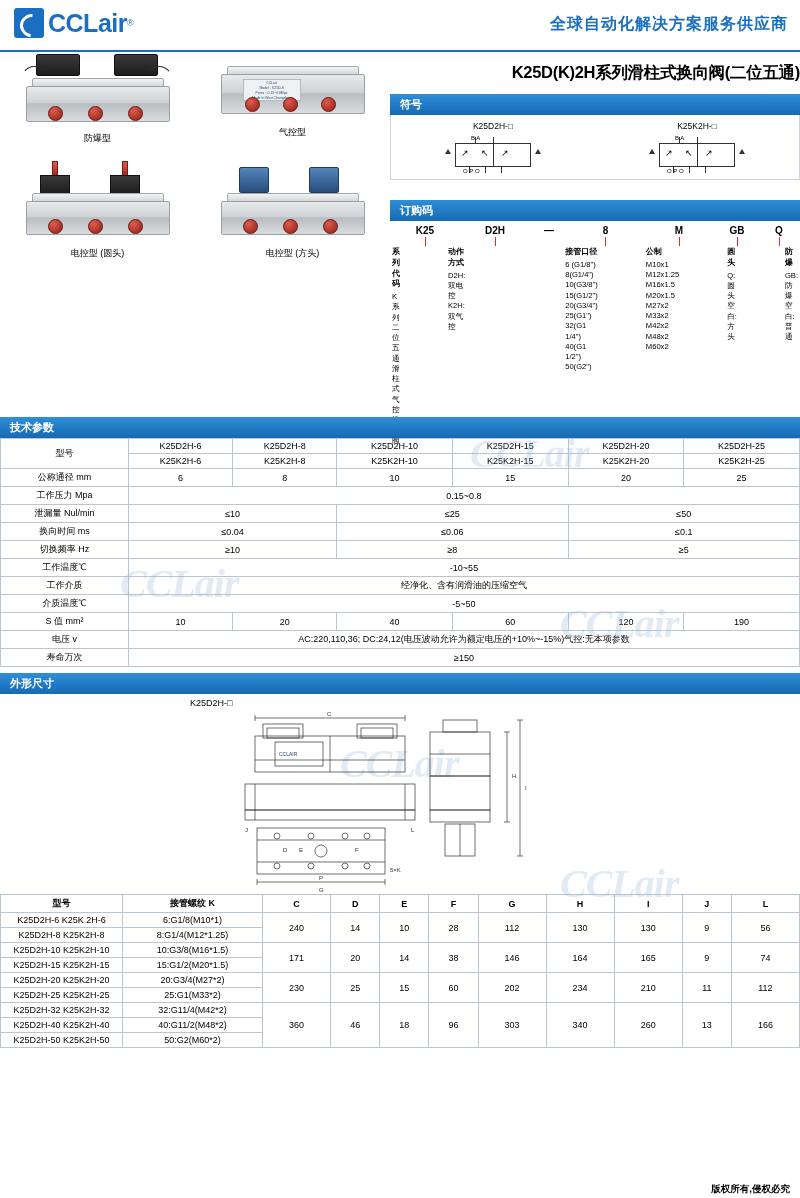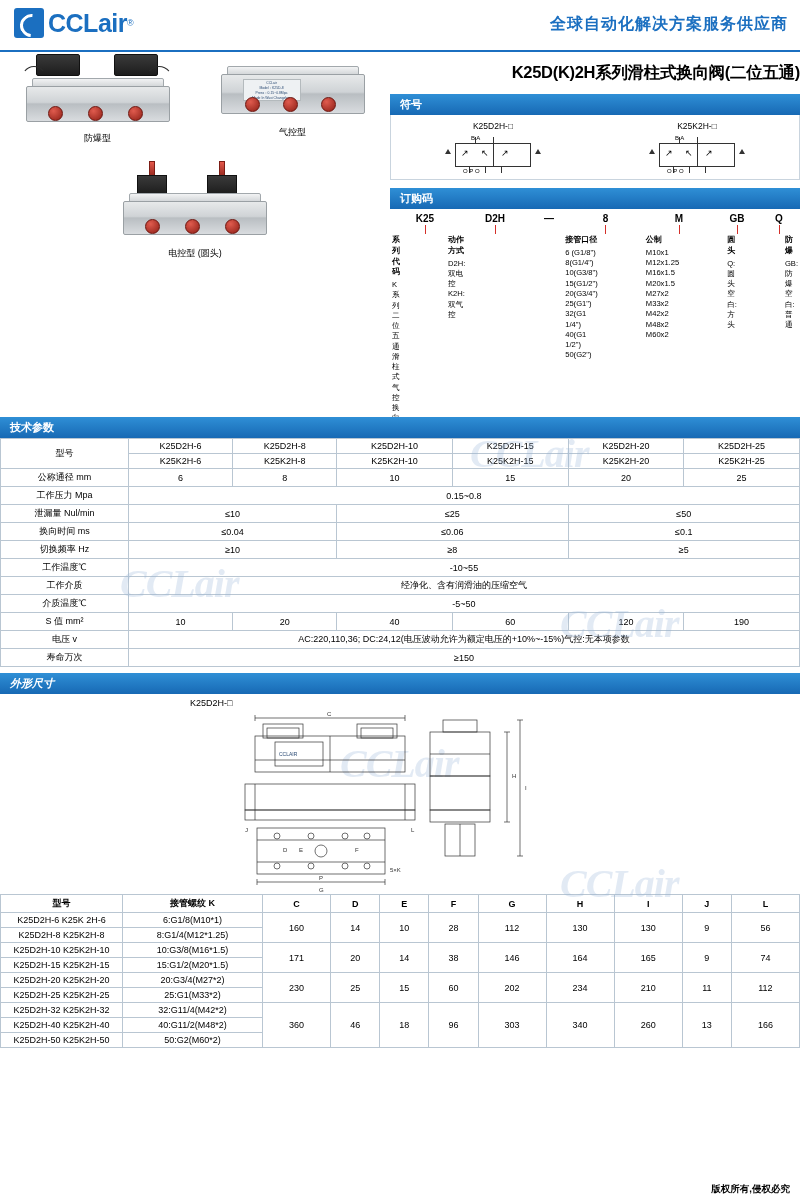--- a/index.html
+++ b/index.html
@@ -400,7 +400,7 @@
       </div>
     </div>
 
-    <div class="bar" style="margin-top:8px;">订购码</div>
+    <div class="bar" style="margin-top:20px;">订购码</div>
     <div id="order">
       <div class="order-codes">
         <div style="width:70px;">K25</div>

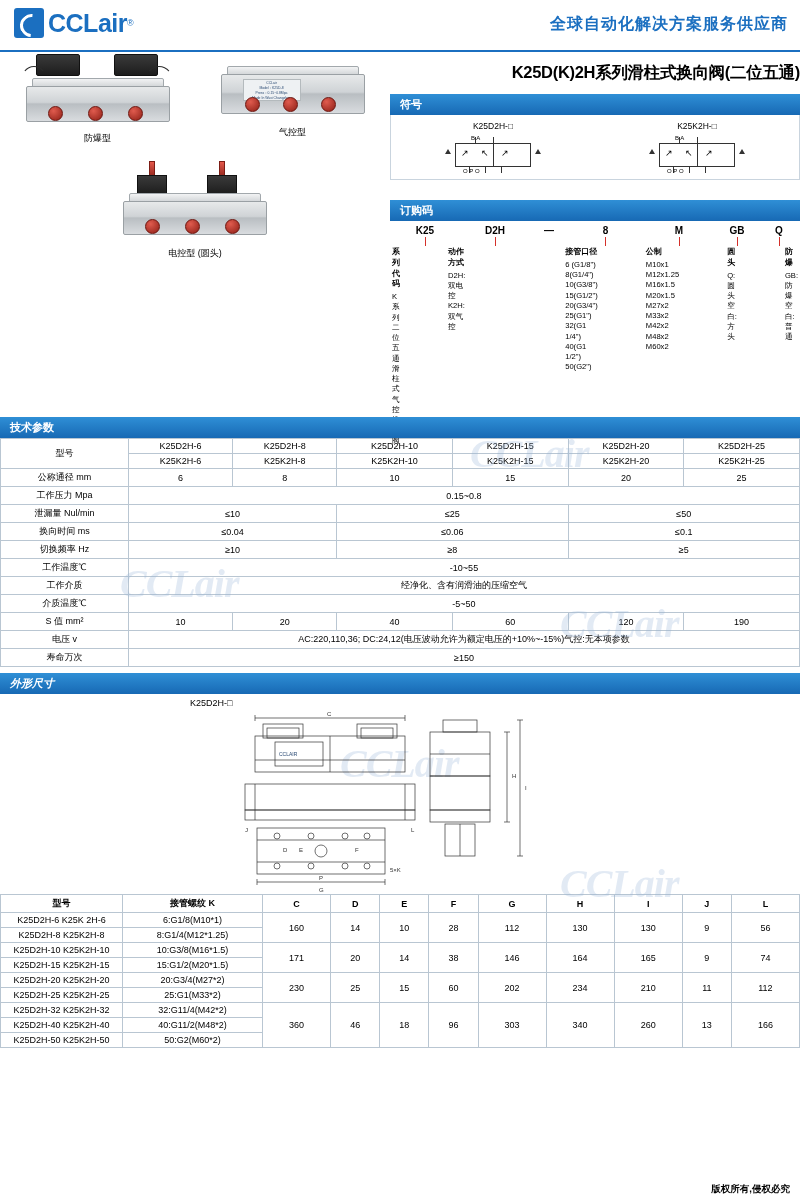--- a/index.html
+++ b/index.html
@@ -350,6 +350,18 @@
           <div class="port" style="left:110px;top:60px;"></div>
         </div>
         <div class="photo-cap">电控型 (圆头)</div>
+      </div>
+      <div class="photo-cell">
+        <div class="valve" style="height:86px;">
+          <div class="vcoil-blue" style="left:26px;top:8px;"></div>
+          <div class="vcoil-blue" style="left:96px;top:8px;"></div>
+          <div class="vtop" style="top:34px;"></div>
+          <div class="vbody" style="top:42px;height:34px;"></div>
+          <div class="port" style="left:30px;top:60px;"></div>
+          <div class="port" style="left:70px;top:60px;"></div>
+          <div class="port" style="left:110px;top:60px;"></div>
+        </div>
+        <div class="photo-cap">电控型 (方头)</div>
       </div>
     </div>
   </div>

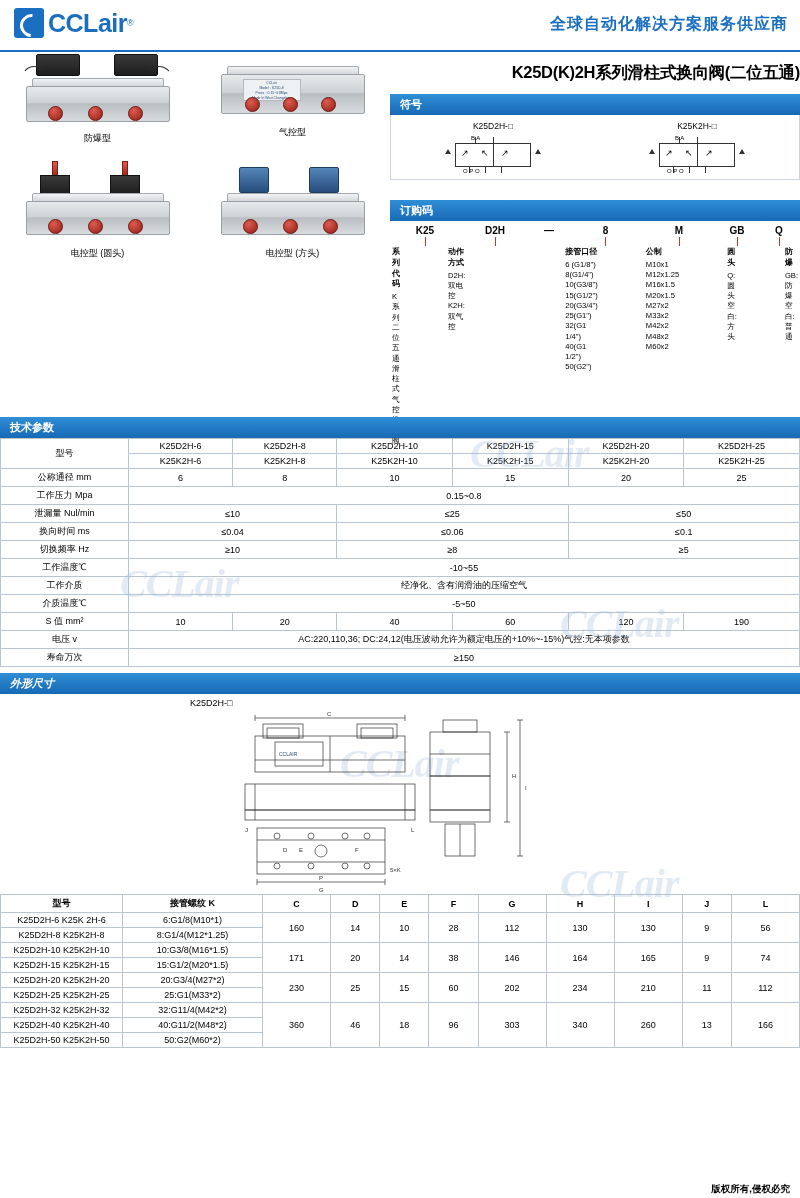--- a/index.html
+++ b/index.html
@@ -579,7 +579,7 @@
 </tbody>
   </table>
 
-<div class="bar bar-wide" style="margin-top:6px;font-style:italic;">外形尺寸</div>
+<div class="bar bar-wide" style="margin-top:6px;">外形尺寸</div>
 
 <div id="dim-draw">
   <div class="dd-cap">K25D2H-□</div>

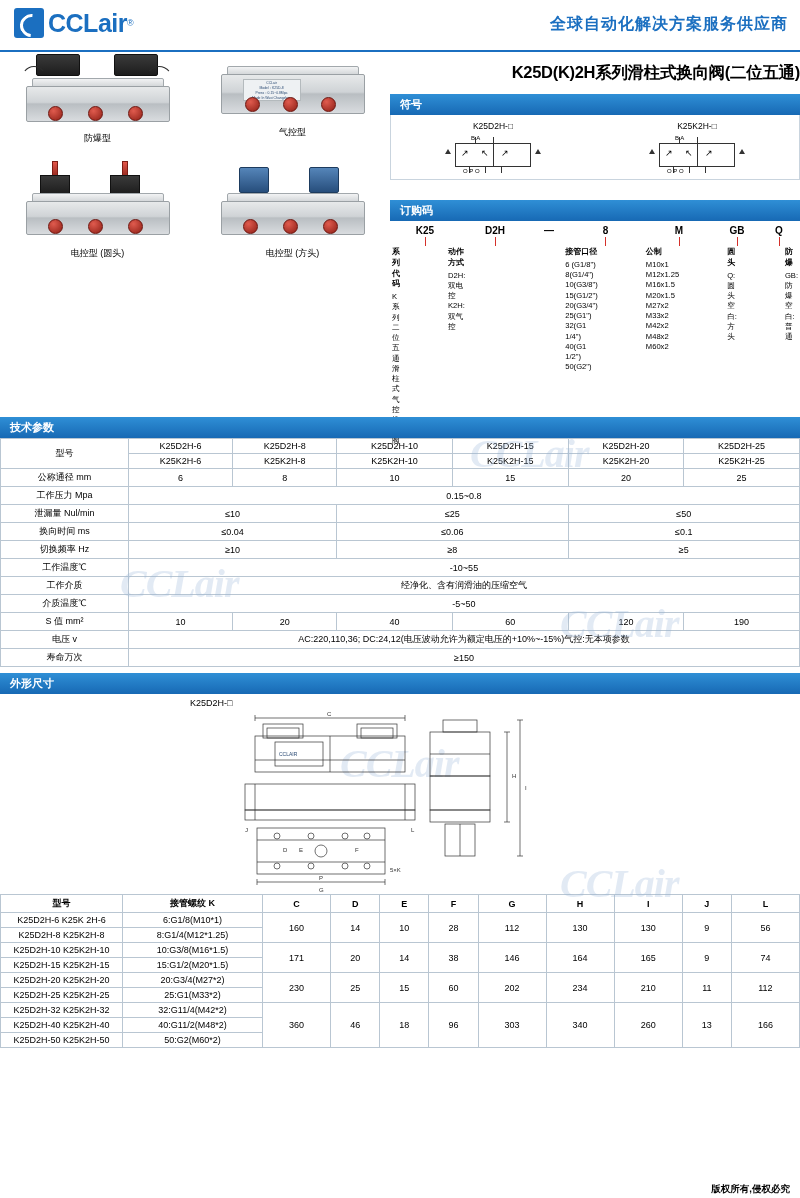--- a/index.html
+++ b/index.html
@@ -670,7 +670,7 @@
   <tr>
     <td>K25D2H-6 K25K 2H-6</td>
     <td>6:G1/8(M10*1)</td>
-    <td rowspan="2">160</td>
+    <td rowspan="2">240</td>
     <td rowspan="2">14</td>
     <td rowspan="2">10</td>
     <td rowspan="2">28</td>

